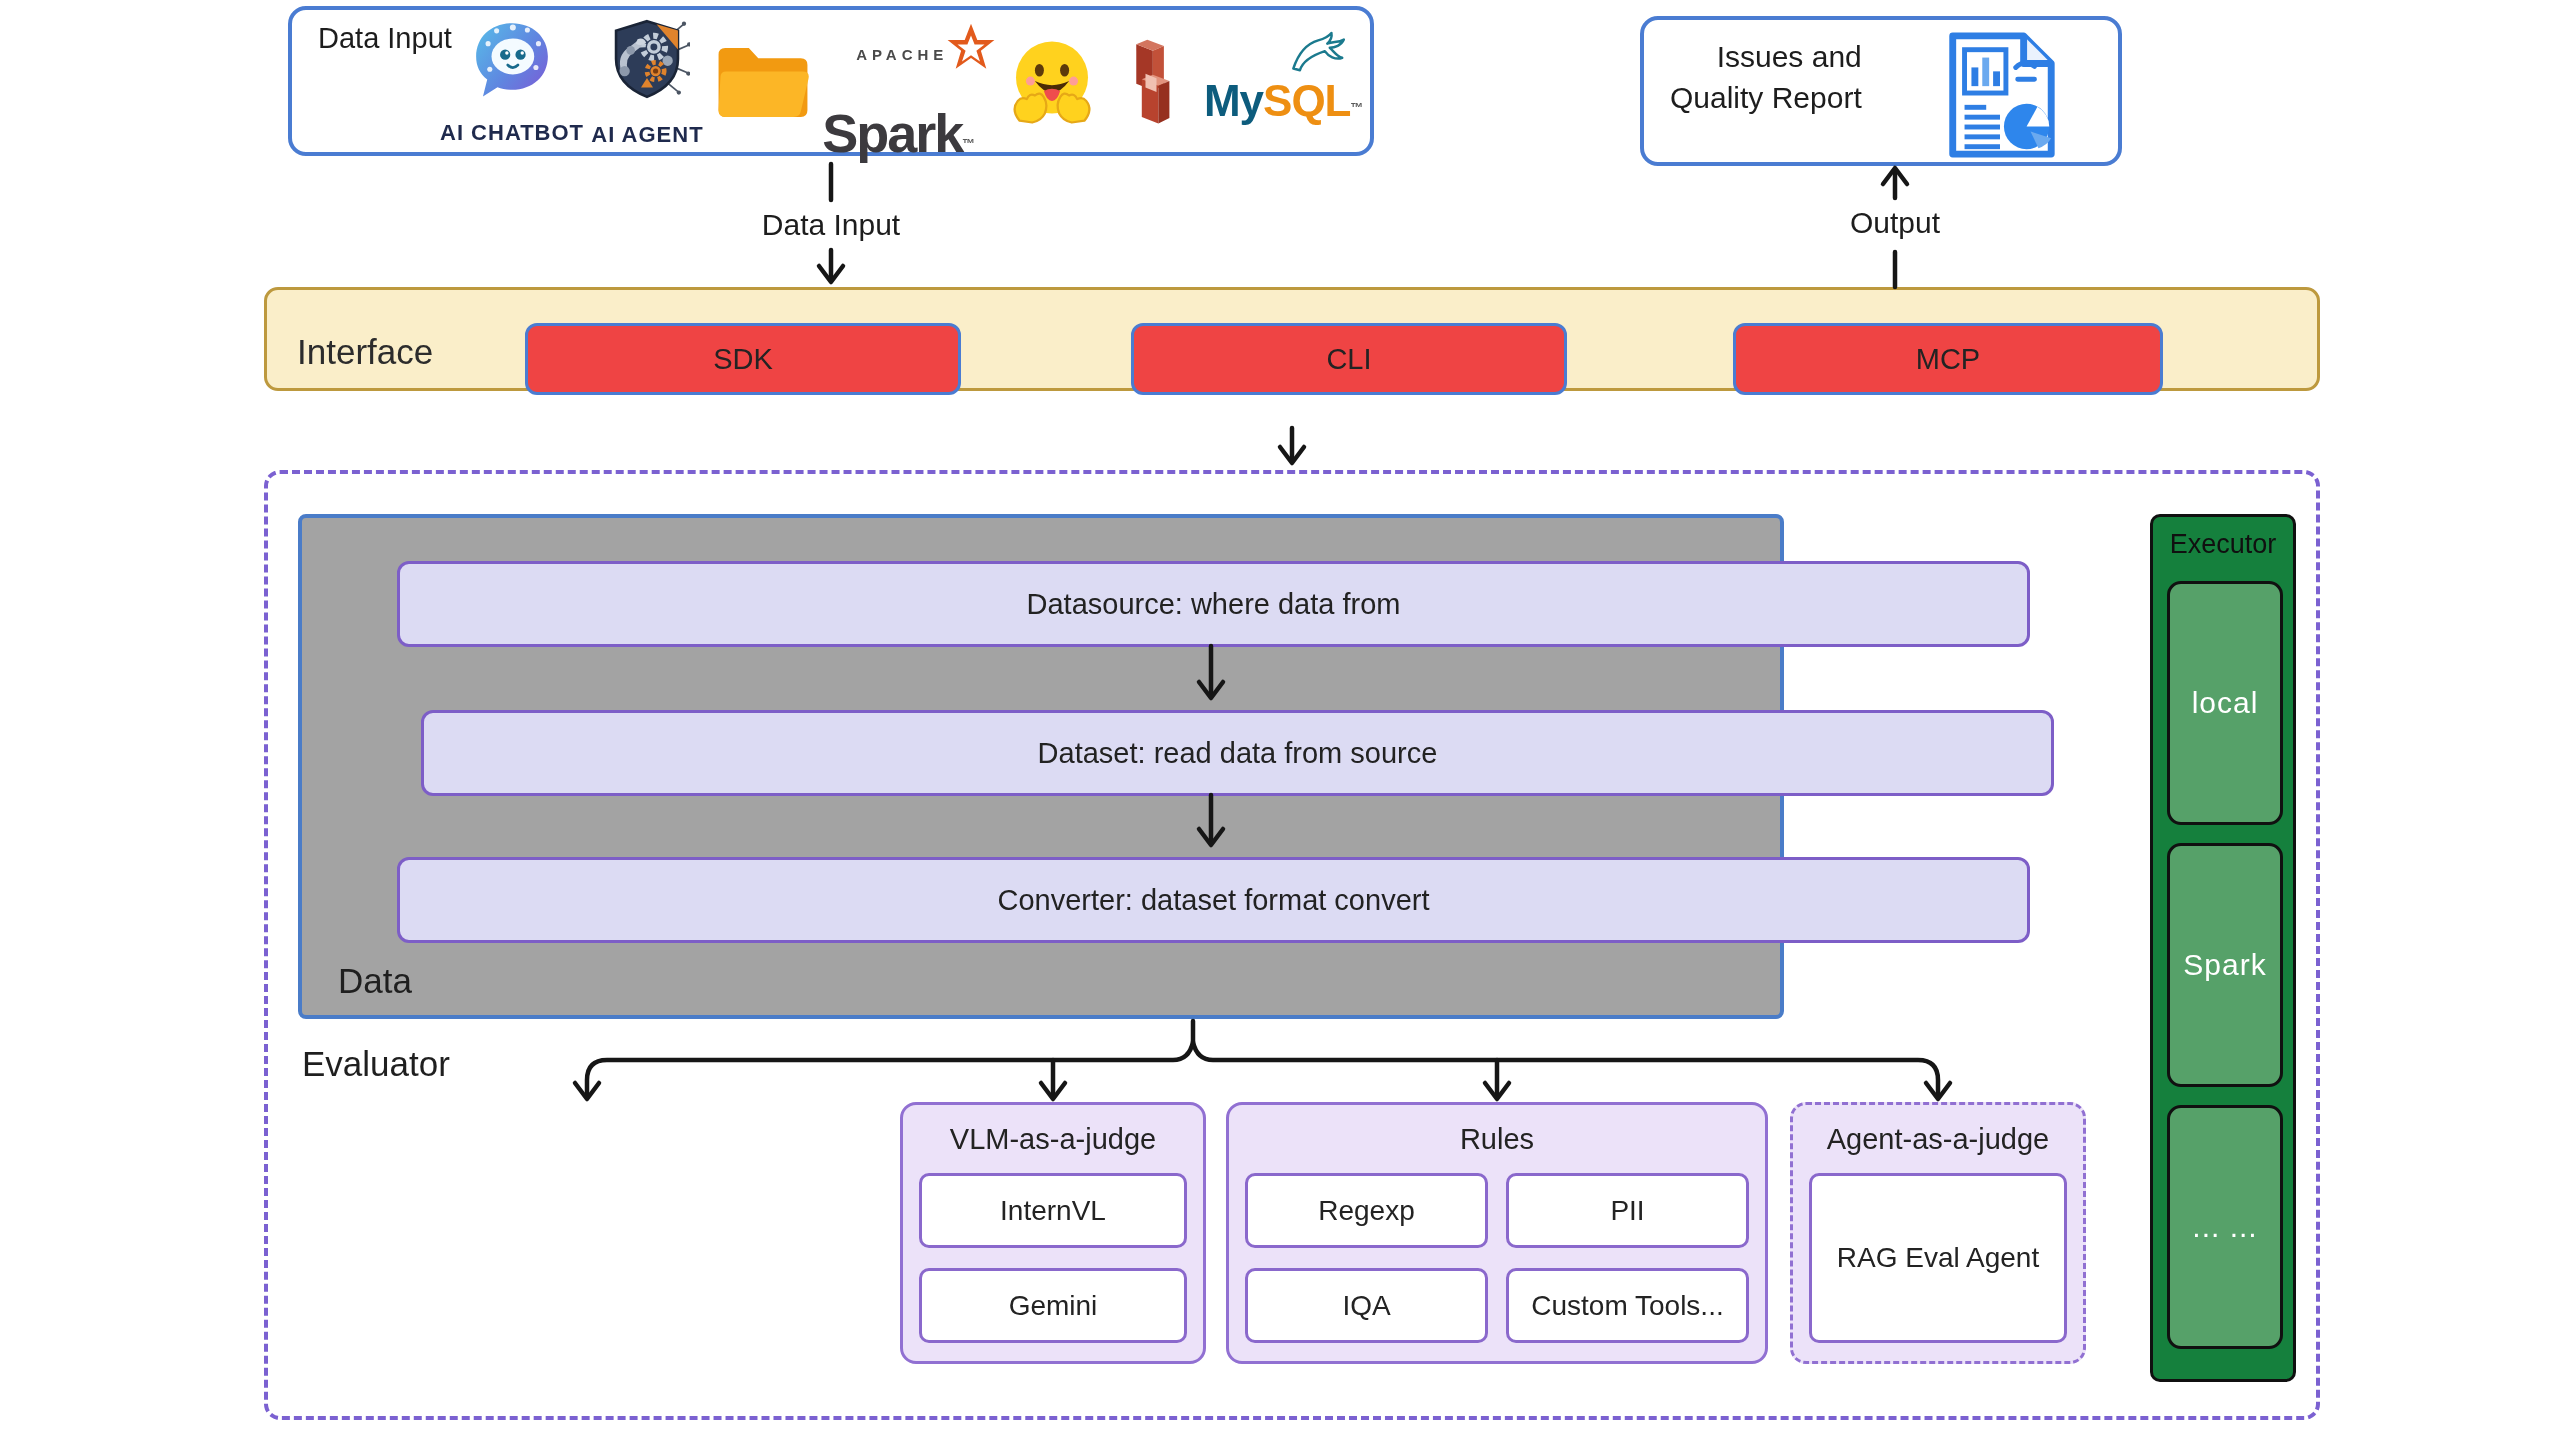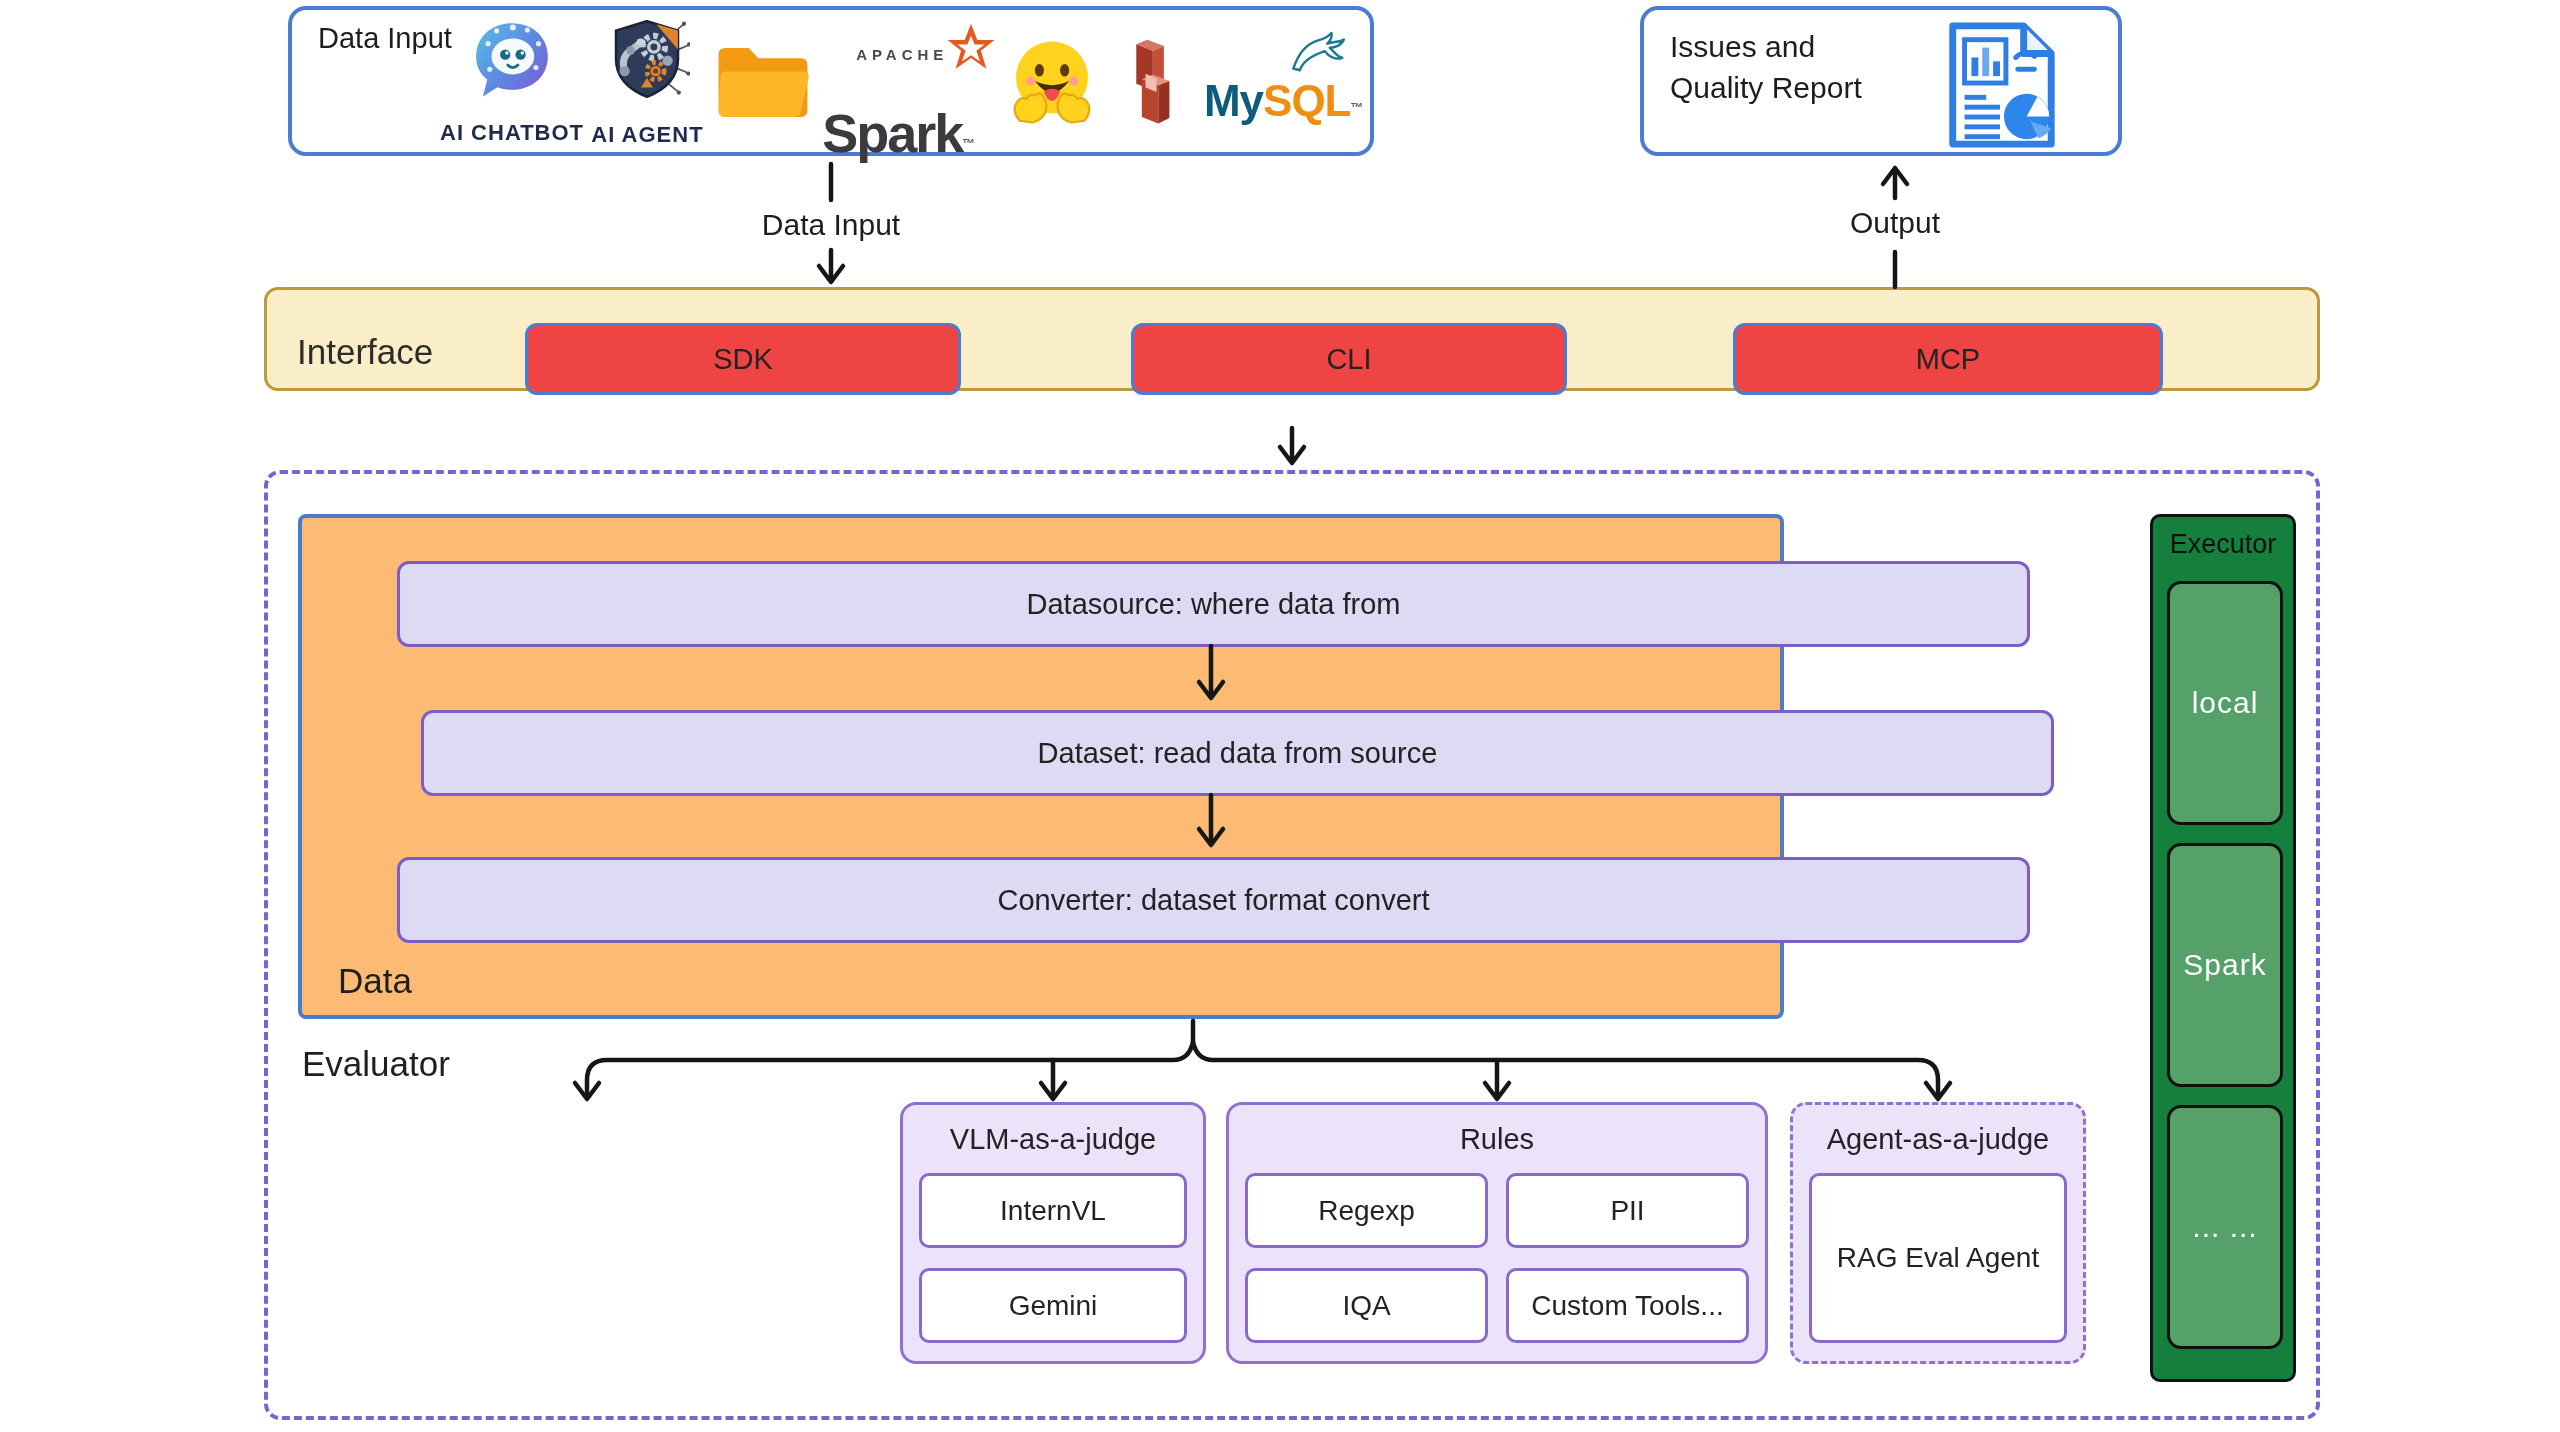--- a/index.html
+++ b/index.html
@@ -229,7 +229,7 @@
     </div>
   </div>
 
-  <div class="bluebox" style="left:1640px; top:6px; width:482px; height:150px;">
+  <div class="bluebox" style="left:1640px; top:16px; width:482px; height:150px;text-align:right;">
     <div class="report-text">
       <div>Issues and</div>
       <div>Quality Report</div>

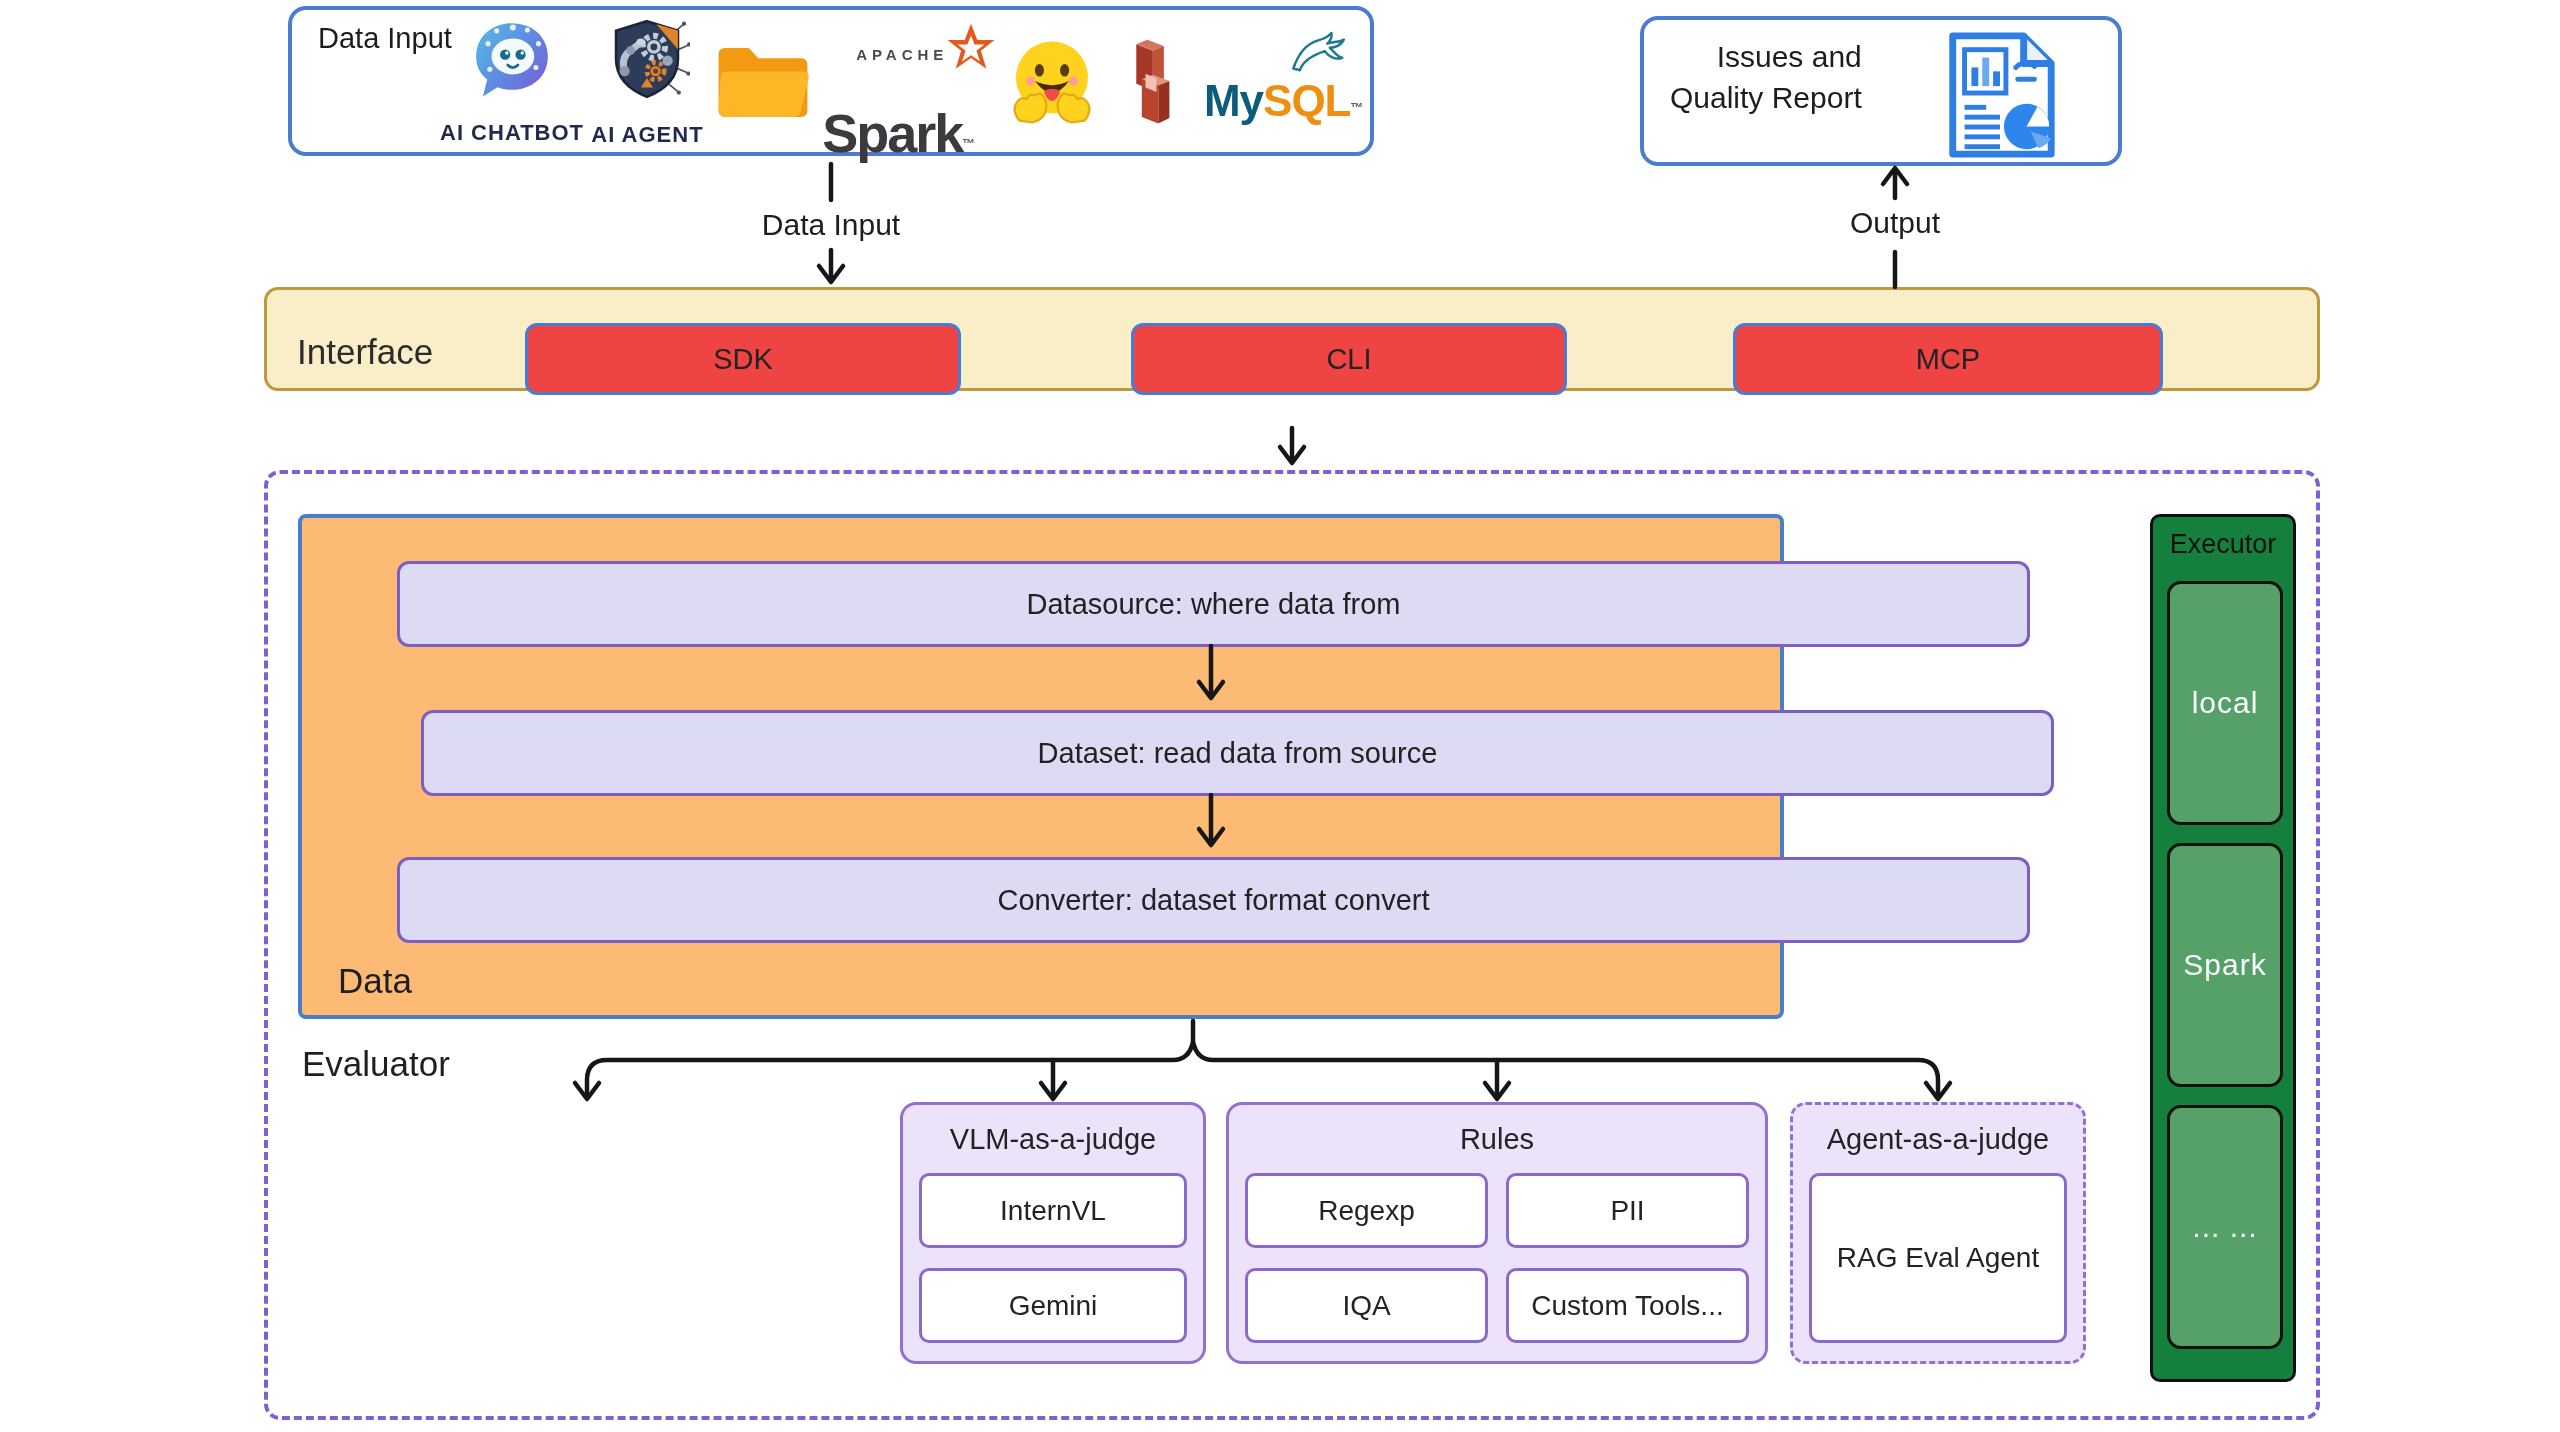--- a/index.html
+++ b/index.html
@@ -49,7 +49,7 @@
 
   
   .data-panel { position: absolute; left: 298px; top: 514px; width: 1486px; height: 505px;
-    background: #fdba74; border: 4px solid #4a7cc8; border-radius: 8px; }
+    background: #a3a3a3; border: 4px solid #4a7cc8; border-radius: 8px; }
   .data-label { position: absolute; left: 36px; bottom: 14px; font-size: 35px; color: #1f1f1f; }
   .step-box { position: absolute; left: 95px; width: 1633px; height: 86px; background: #dcdbf3;
     border: 3px solid #7d5ec7; border-radius: 12px; display: flex; align-items: center; justify-content: center;

